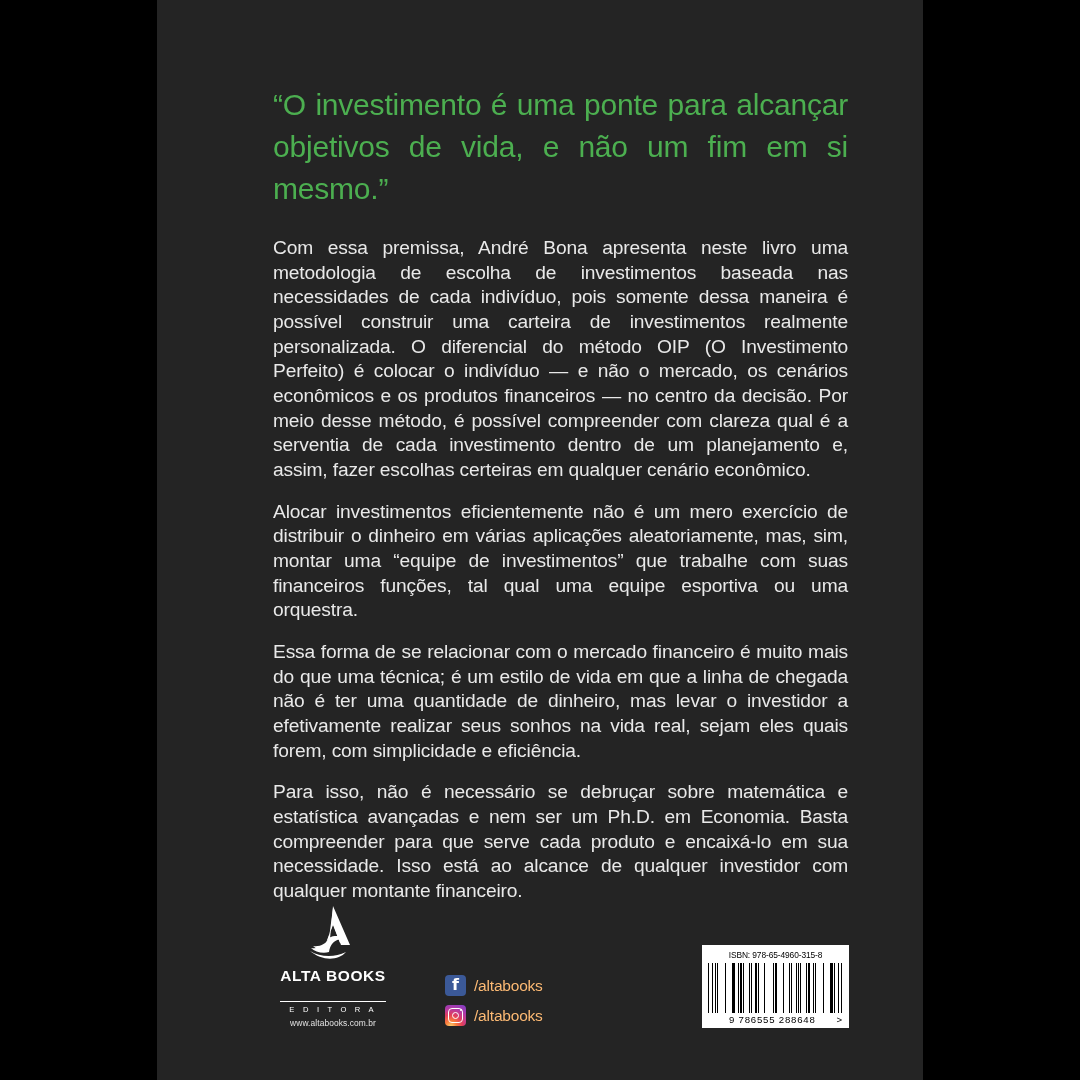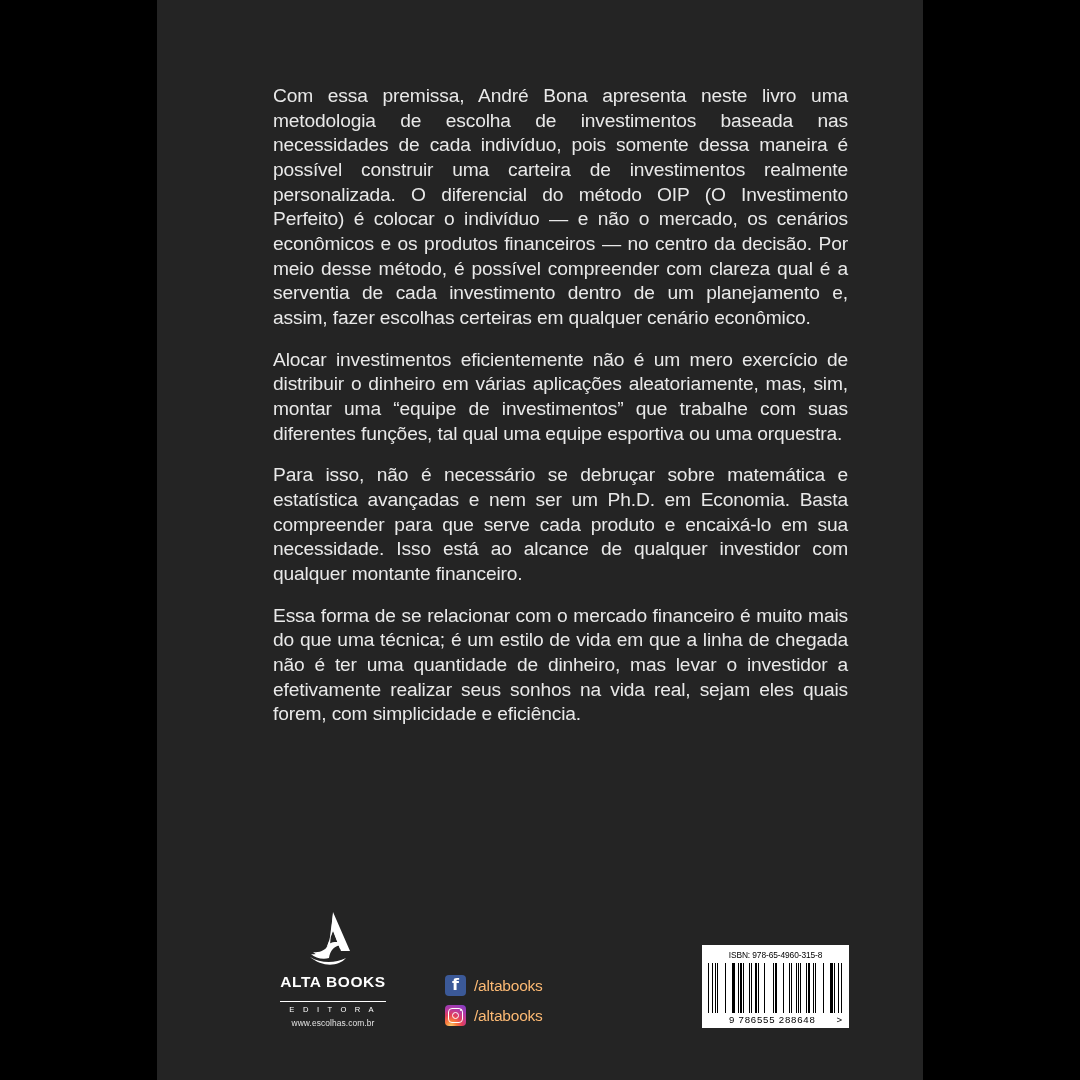--- a/index.html
+++ b/index.html
@@ -200,6 +200,7 @@
 <div class="page">
 
   <div class="content">
+    <p class="quote">“O investimento é uma ponte para alcançar objetivos de vida, e não um fim em si mesmo.”</p>
     <p class="para">Com essa premissa, André Bona apresenta neste livro uma metodologia de escolha de investimentos baseada nas necessidades de cada indivíduo, pois somente dessa maneira é possível construir uma carteira de investimentos realmente personalizada. O diferencial do método OIP (O Investimento Perfeito) é colocar o indivíduo — e não o mercado, os cenários econômicos e os produtos financeiros — no centro da decisão. Por meio desse método, é possível compreender com clareza qual é a serventia de cada investimento dentro de um planejamento e, assim, fazer escolhas certeiras em qualquer cenário econômico.</p>
     <p class="para">Alocar investimentos eficientemente não é um mero exercício de distribuir o dinheiro em várias aplicações aleatoriamente, mas, sim, montar uma “equipe de investimentos” que trabalhe com suas diferentes funções, tal qual uma equipe esportiva ou uma orquestra.</p>
     <p class="para">Para isso, não é necessário se debruçar sobre matemática e estatística avançadas e nem ser um Ph.D. em Economia. Basta compreender para que serve cada produto e encaixá-lo em sua necessidade. Isso está ao alcance de qualquer investidor com qualquer montante financeiro.</p>

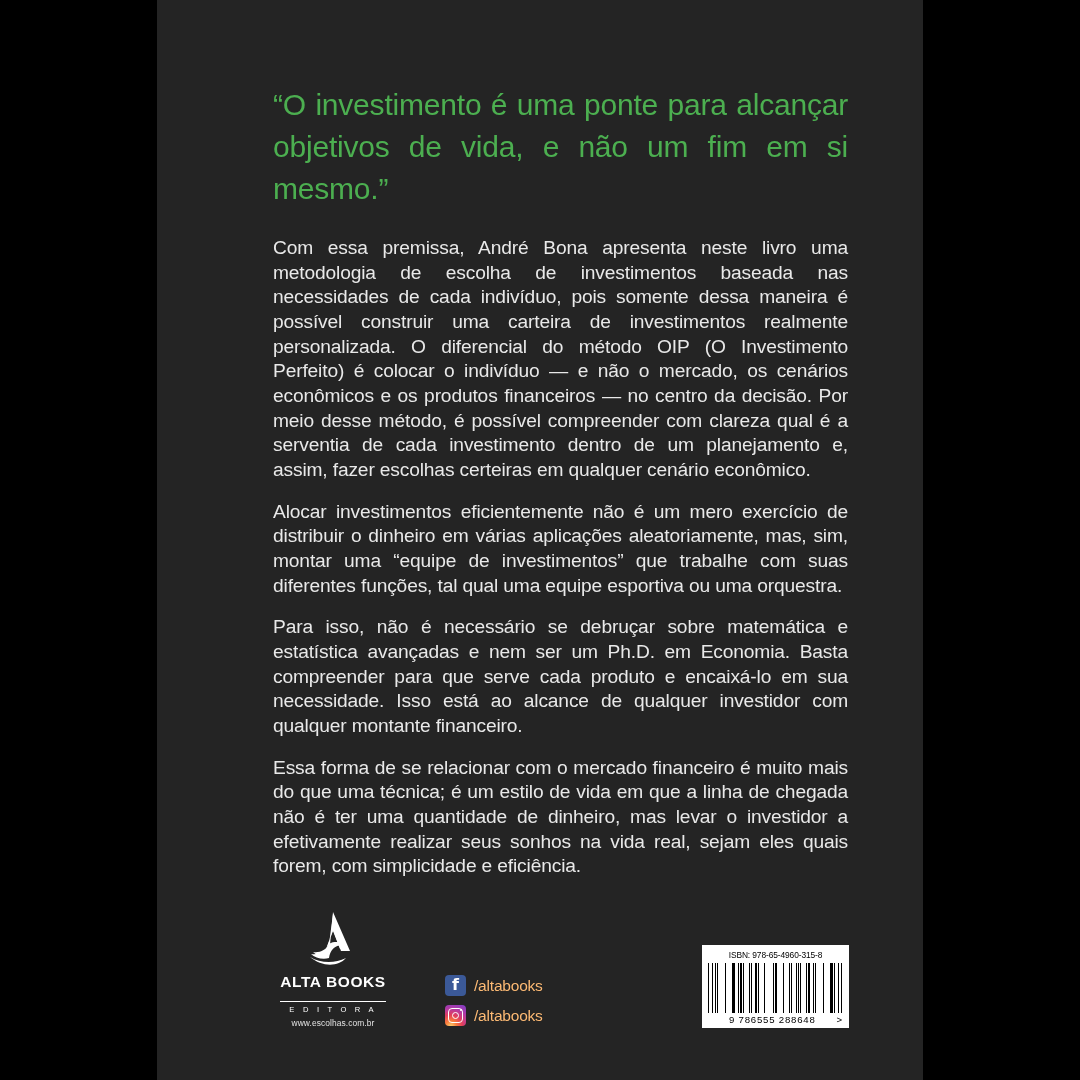--- a/index.html
+++ b/index.html
@@ -202,7 +202,7 @@
   <div class="content">
     <p class="quote">“O investimento é uma ponte para alcançar objetivos de vida, e não um fim em si mesmo.”</p>
     <p class="para">Com essa premissa, André Bona apresenta neste livro uma metodologia de escolha de investimentos baseada nas necessidades de cada indivíduo, pois somente dessa maneira é possível construir uma carteira de investimentos realmente personalizada. O diferencial do método OIP (O Investimento Perfeito) é colocar o indivíduo — e não o mercado, os cenários econômicos e os produtos financeiros — no centro da decisão. Por meio desse método, é possível compreender com clareza qual é a serventia de cada investimento dentro de um planejamento e, assim, fazer escolhas certeiras em qualquer cenário econômico.</p>
-    <p class="para">Alocar investimentos eficientemente não é um mero exercício de distribuir o dinheiro em várias aplicações aleatoriamente, mas, sim, montar uma “equipe de investimentos” que trabalhe com suas diferentes funções, tal qual uma equipe esportiva ou uma orquestra.</p>
+    <p class="para">Alocar investimentos eficientemente não é um mero exercício de distribuir o dinheiro em várias aplicações aleatoriamente, mas, sim, montar uma “equipe de investimentos” que trabalhe com suas financeiros funções, tal qual uma equipe esportiva ou uma orquestra.</p>
     <p class="para">Para isso, não é necessário se debruçar sobre matemática e estatística avançadas e nem ser um Ph.D. em Economia. Basta compreender para que serve cada produto e encaixá-lo em sua necessidade. Isso está ao alcance de qualquer investidor com qualquer montante financeiro.</p>
     <p class="para">Essa forma de se relacionar com o mercado financeiro é muito mais do que uma técnica; é um estilo de vida em que a linha de chegada não é ter uma quantidade de dinheiro, mas levar o investidor a efetivamente realizar seus sonhos na vida real, sejam eles quais forem, com simplicidade e eficiência.</p>
   </div>

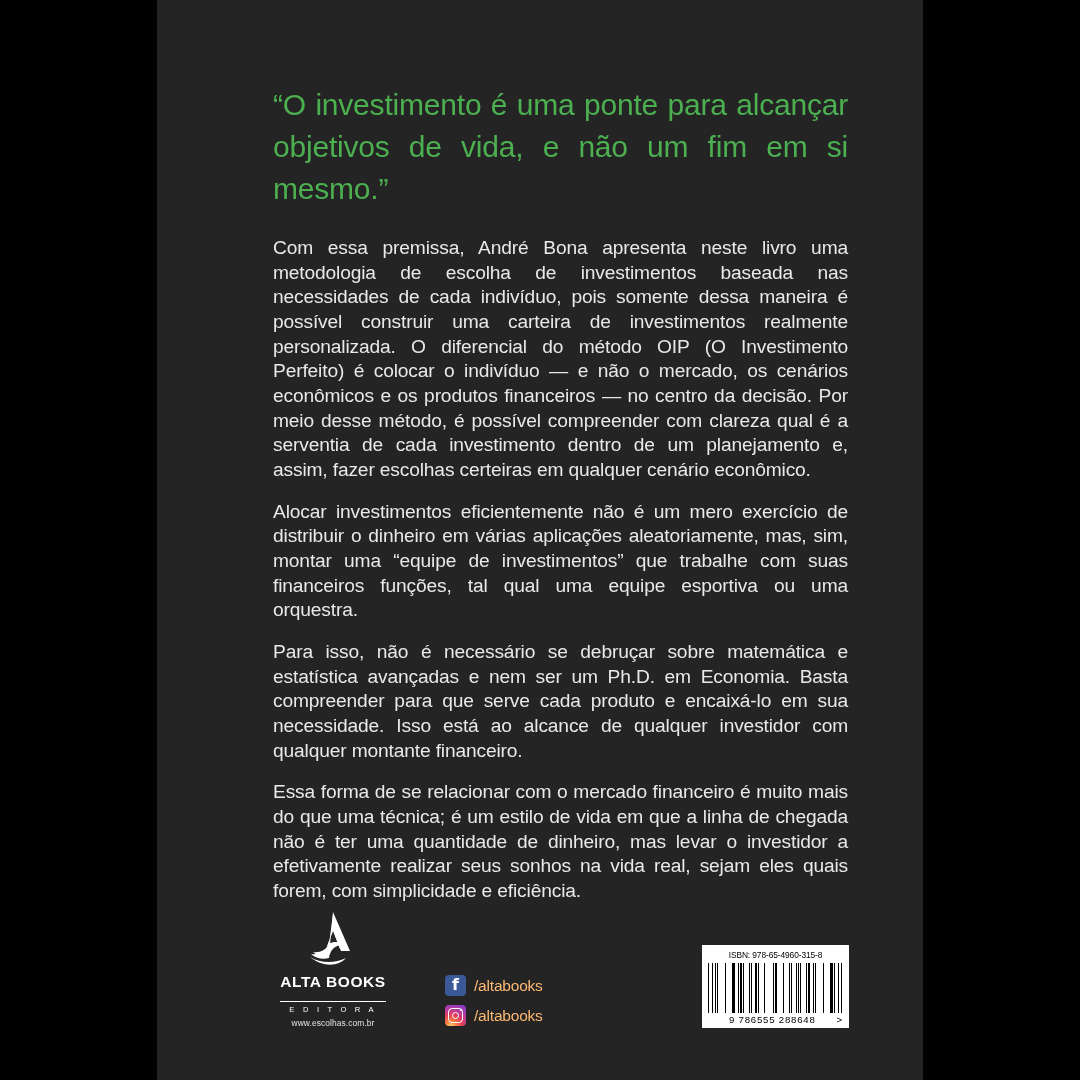--- a/index.html
+++ b/index.html
@@ -203,8 +203,8 @@
     <p class="quote">“O investimento é uma ponte para alcançar objetivos de vida, e não um fim em si mesmo.”</p>
     <p class="para">Com essa premissa, André Bona apresenta neste livro uma metodologia de escolha de investimentos baseada nas necessidades de cada indivíduo, pois somente dessa maneira é possível construir uma carteira de investimentos realmente personalizada. O diferencial do método OIP (O Investimento Perfeito) é colocar o indivíduo — e não o mercado, os cenários econômicos e os produtos financeiros — no centro da decisão. Por meio desse método, é possível compreender com clareza qual é a serventia de cada investimento dentro de um planejamento e, assim, fazer escolhas certeiras em qualquer cenário econômico.</p>
     <p class="para">Alocar investimentos eficientemente não é um mero exercício de distribuir o dinheiro em várias aplicações aleatoriamente, mas, sim, montar uma “equipe de investimentos” que trabalhe com suas financeiros funções, tal qual uma equipe esportiva ou uma orquestra.</p>
+    <p class="para">Essa forma de se relacionar com o mercado financeiro é muito mais do que uma técnica; é um estilo de vida em que a linha de chegada não é ter uma quantidade de dinheiro, mas levar o investidor a efetivamente realizar seus sonhos na vida real, sejam eles quais forem, com simplicidade e eficiência.</p>
     <p class="para">Para isso, não é necessário se debruçar sobre matemática e estatística avançadas e nem ser um Ph.D. em Economia. Basta compreender para que serve cada produto e encaixá-lo em sua necessidade. Isso está ao alcance de qualquer investidor com qualquer montante financeiro.</p>
-    <p class="para">Essa forma de se relacionar com o mercado financeiro é muito mais do que uma técnica; é um estilo de vida em que a linha de chegada não é ter uma quantidade de dinheiro, mas levar o investidor a efetivamente realizar seus sonhos na vida real, sejam eles quais forem, com simplicidade e eficiência.</p>
   </div>
 
   <div class="footer">

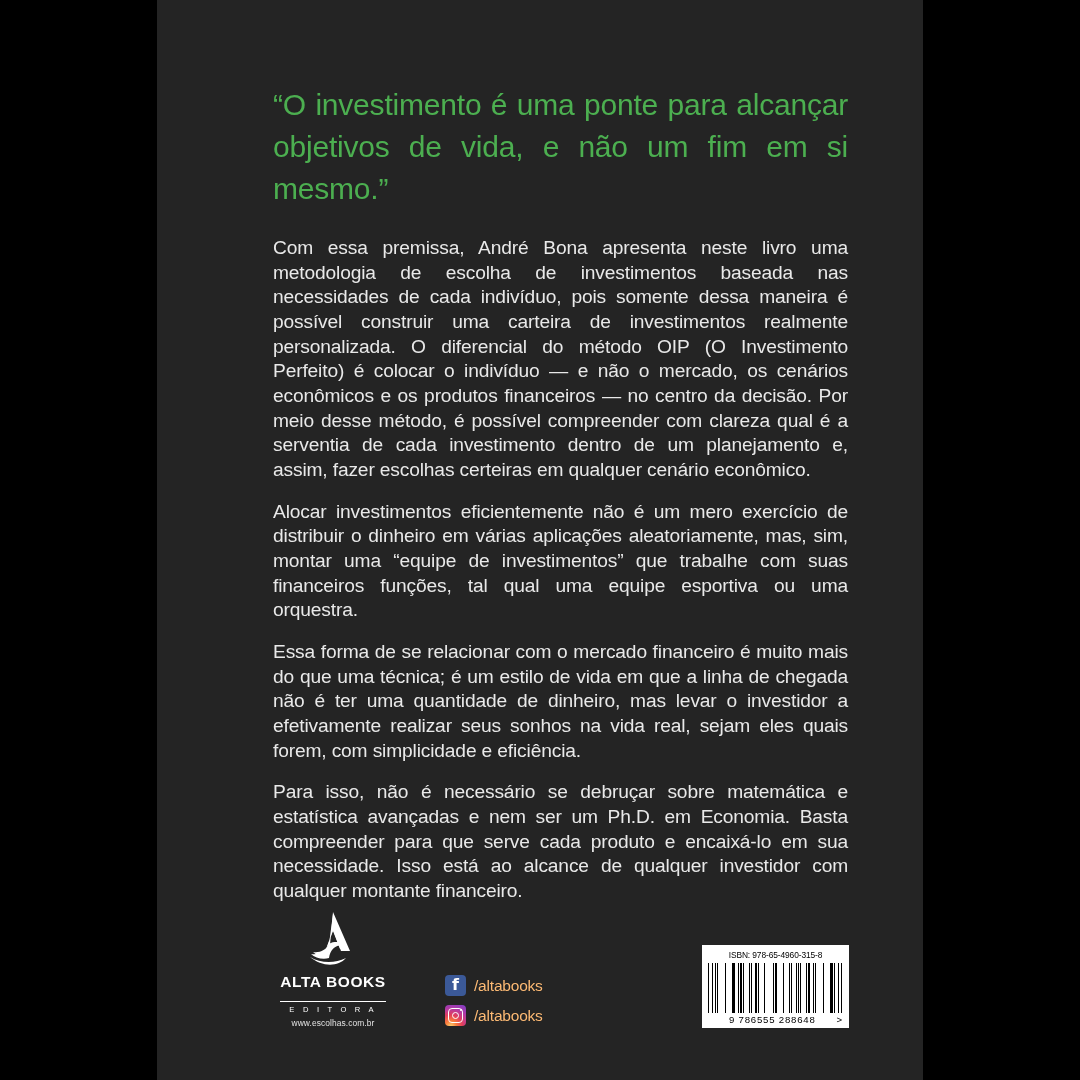--- a/index.html
+++ b/index.html
@@ -75,7 +75,7 @@
     font-weight: 700;
     letter-spacing: 0.6px;
     border-bottom: 1.4px solid #ffffff;
-    padding-bottom: 10px;
+    padding-bottom: 16px;
     display: inline-block;
   }
   .logo-sub {

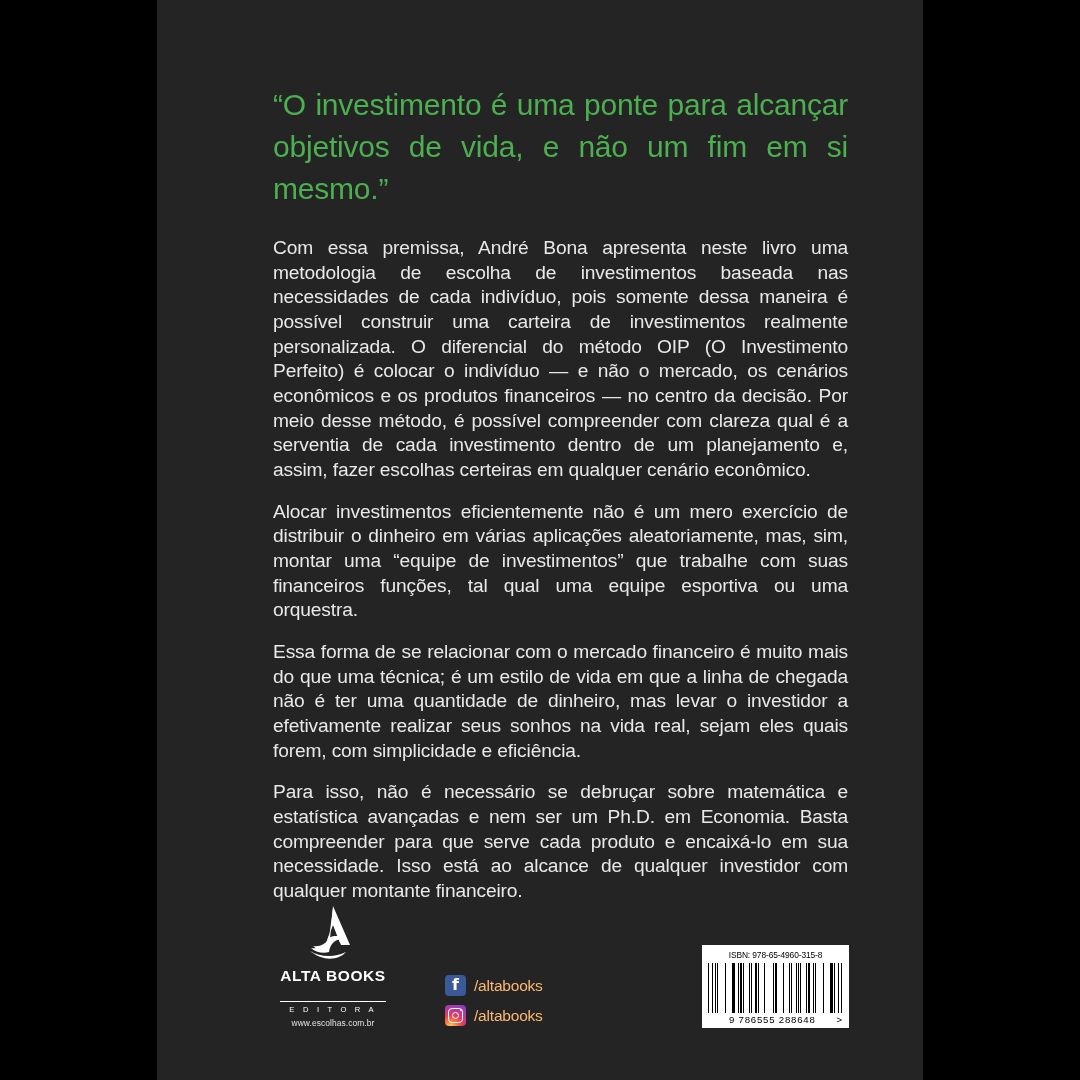--- a/index.html
+++ b/index.html
@@ -219,7 +219,7 @@
       </div>
       <div class="logo-name">ALTA BOOKS</div>
       <div class="logo-sub">E D I T O R A</div>
-      <div class="logo-url">www.escolhas.com.br</div>
+      <div class="logo-url">www.altabooks.com.br</div>
     </div>
 
     <div class="social">

